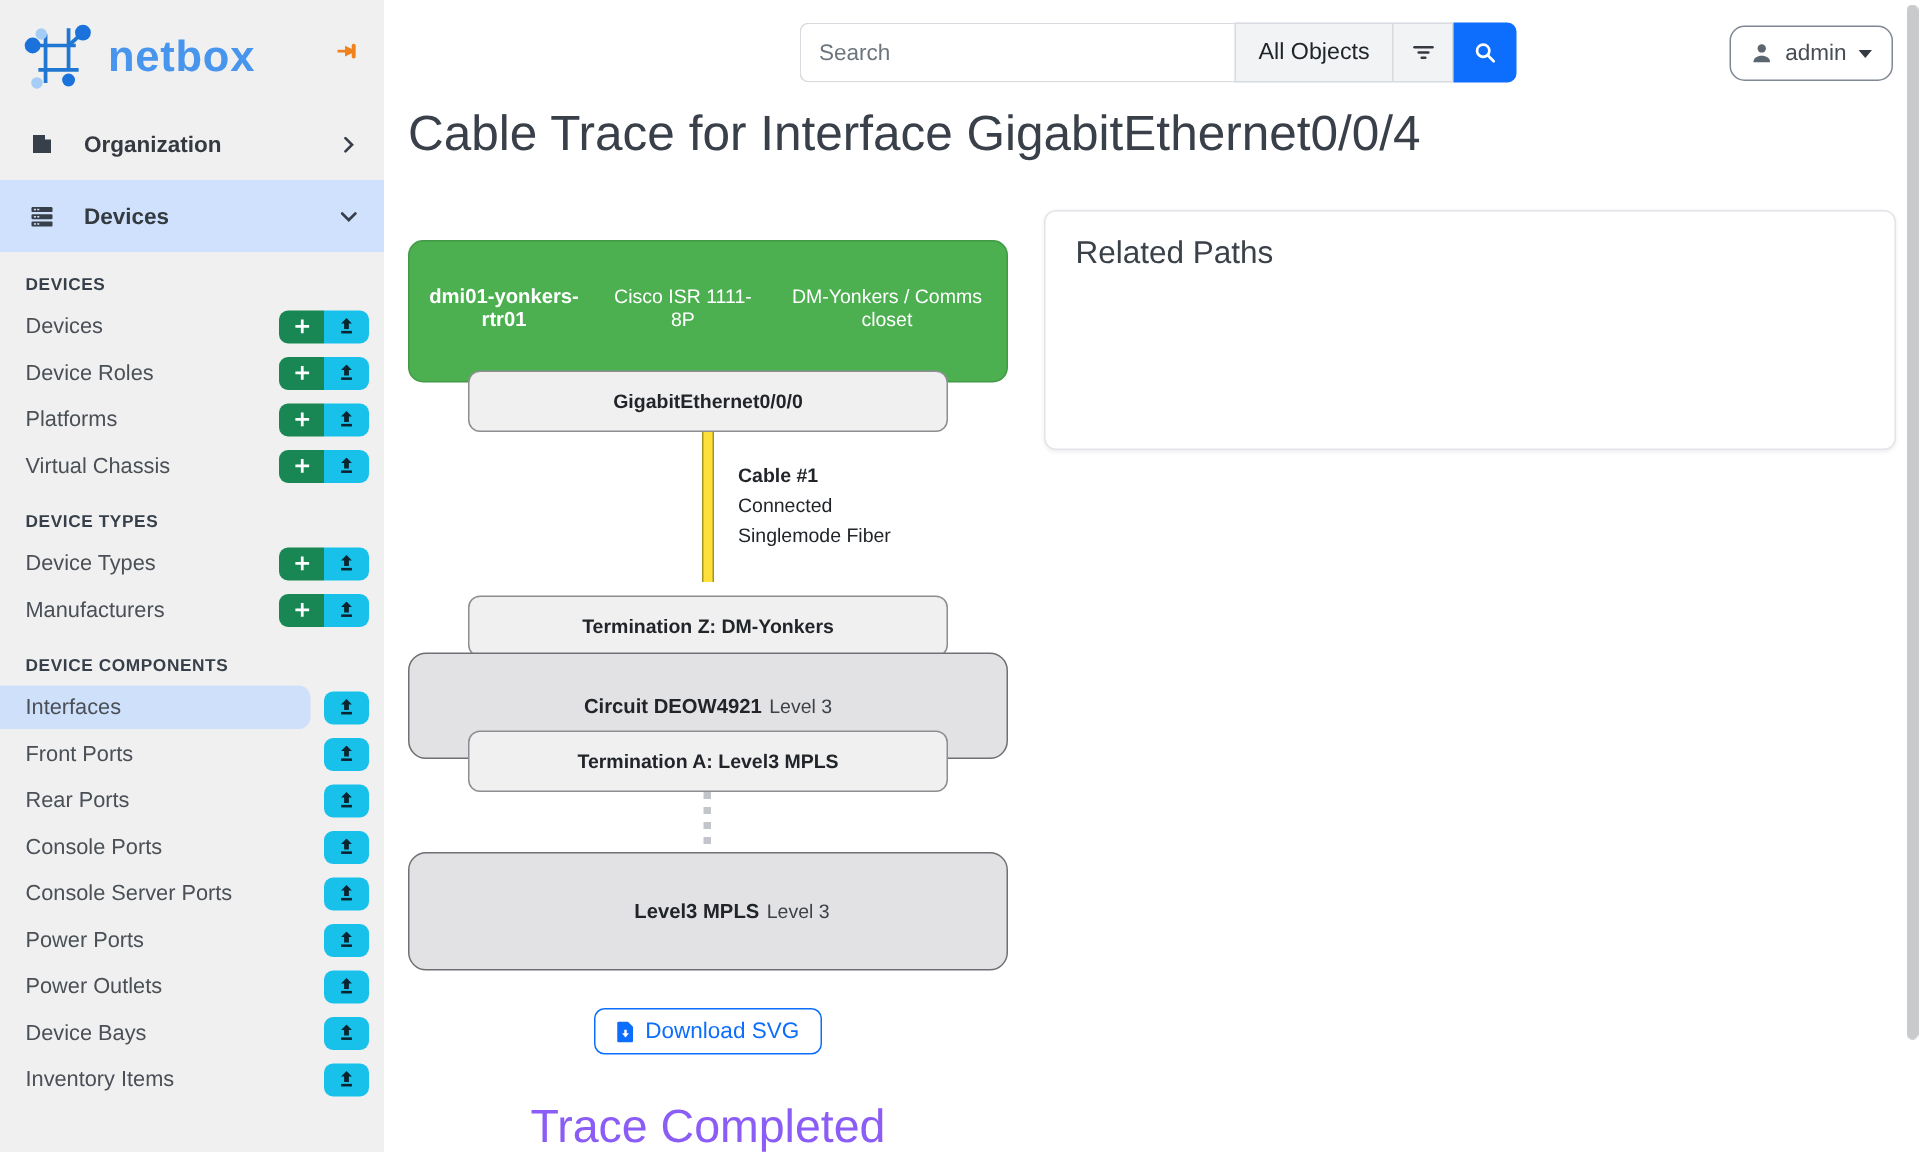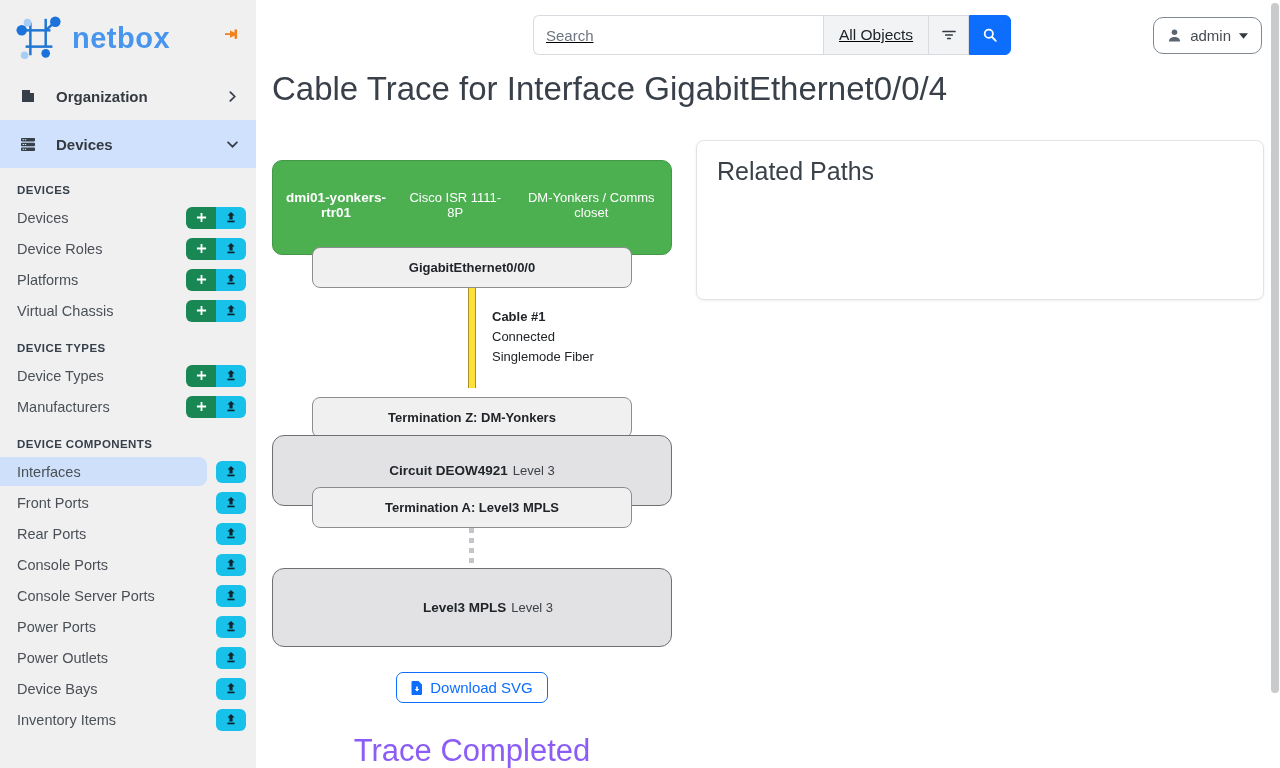--- a/index.html
+++ b/index.html
@@ -37,7 +37,7 @@
   
   .main { position:absolute; left:256px; top:0; width:1024px; height:768px; background:#fff; }
 
-  .search-group { position:absolute; left:277px; top:15px; height:31px; display:flex;text-decoration:underline; }
+  .search-group { position:absolute; left:277px; top:15px; height:31px; display:flex; }
   .search-input { width:290px; height:40px; border:1px solid #d8dbdf; border-right:none;
     border-radius:6px 0 0 6px; padding:0 12px; font-size:15px; color:#212529;
     font-family:"Liberation Sans", sans-serif; outline:none; }

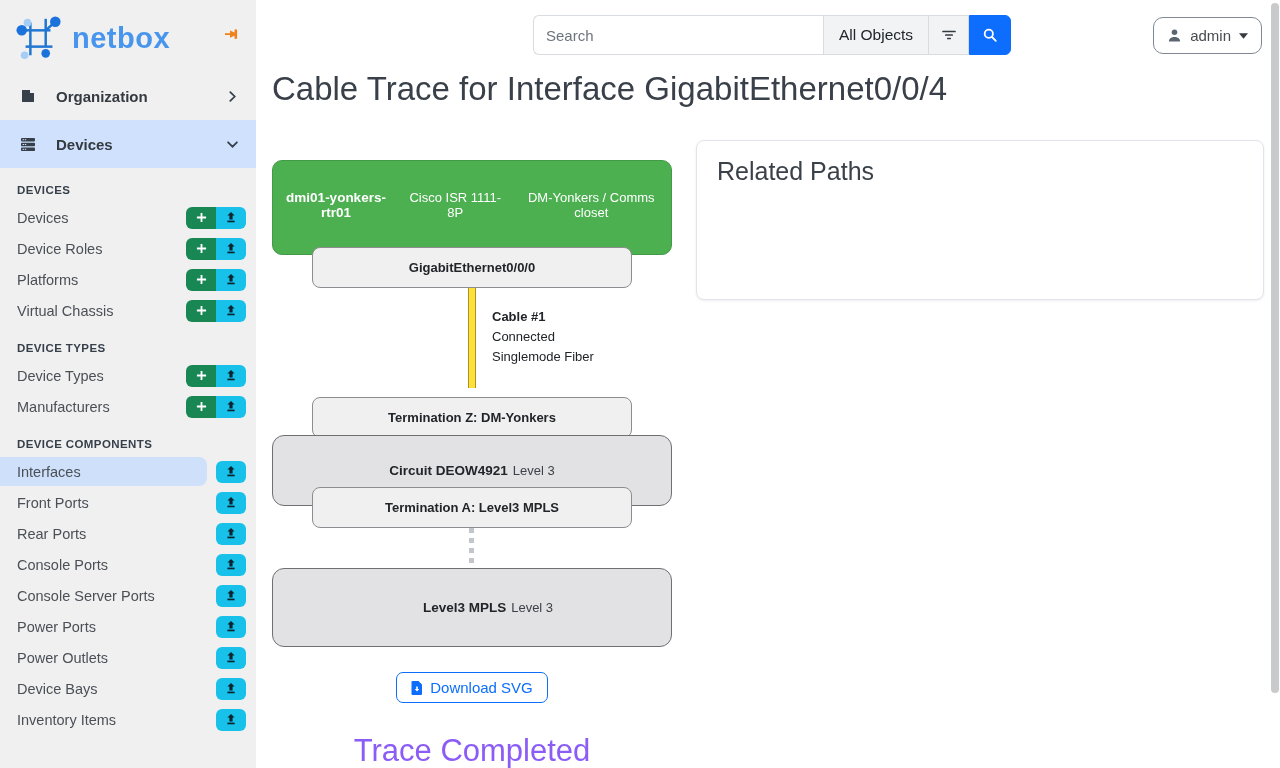--- a/index.html
+++ b/index.html
@@ -95,7 +95,7 @@
   .card { position:absolute; left:440px; top:140px; width:568px; height:160px;
     background:#fff; border:1px solid #e1e4e8; border-radius:8px;
     box-shadow:0 1px 3px rgba(0,0,0,0.07); padding:16px 20px; }
-  .card-title { font-size:25px; color:#3a4149; font-weight:400; margin-bottom:12px; }
+  .card-title { font-size:21px; color:#3a4149; font-weight:400; margin-bottom:12px; }
   .paths-table { width:100%; border-collapse:collapse; }
   .paths-table th { text-align:left; font-size:15px; color:#212529; padding:4px 4px 9px 4px;
     border-bottom:2px solid #2a2f34; }

